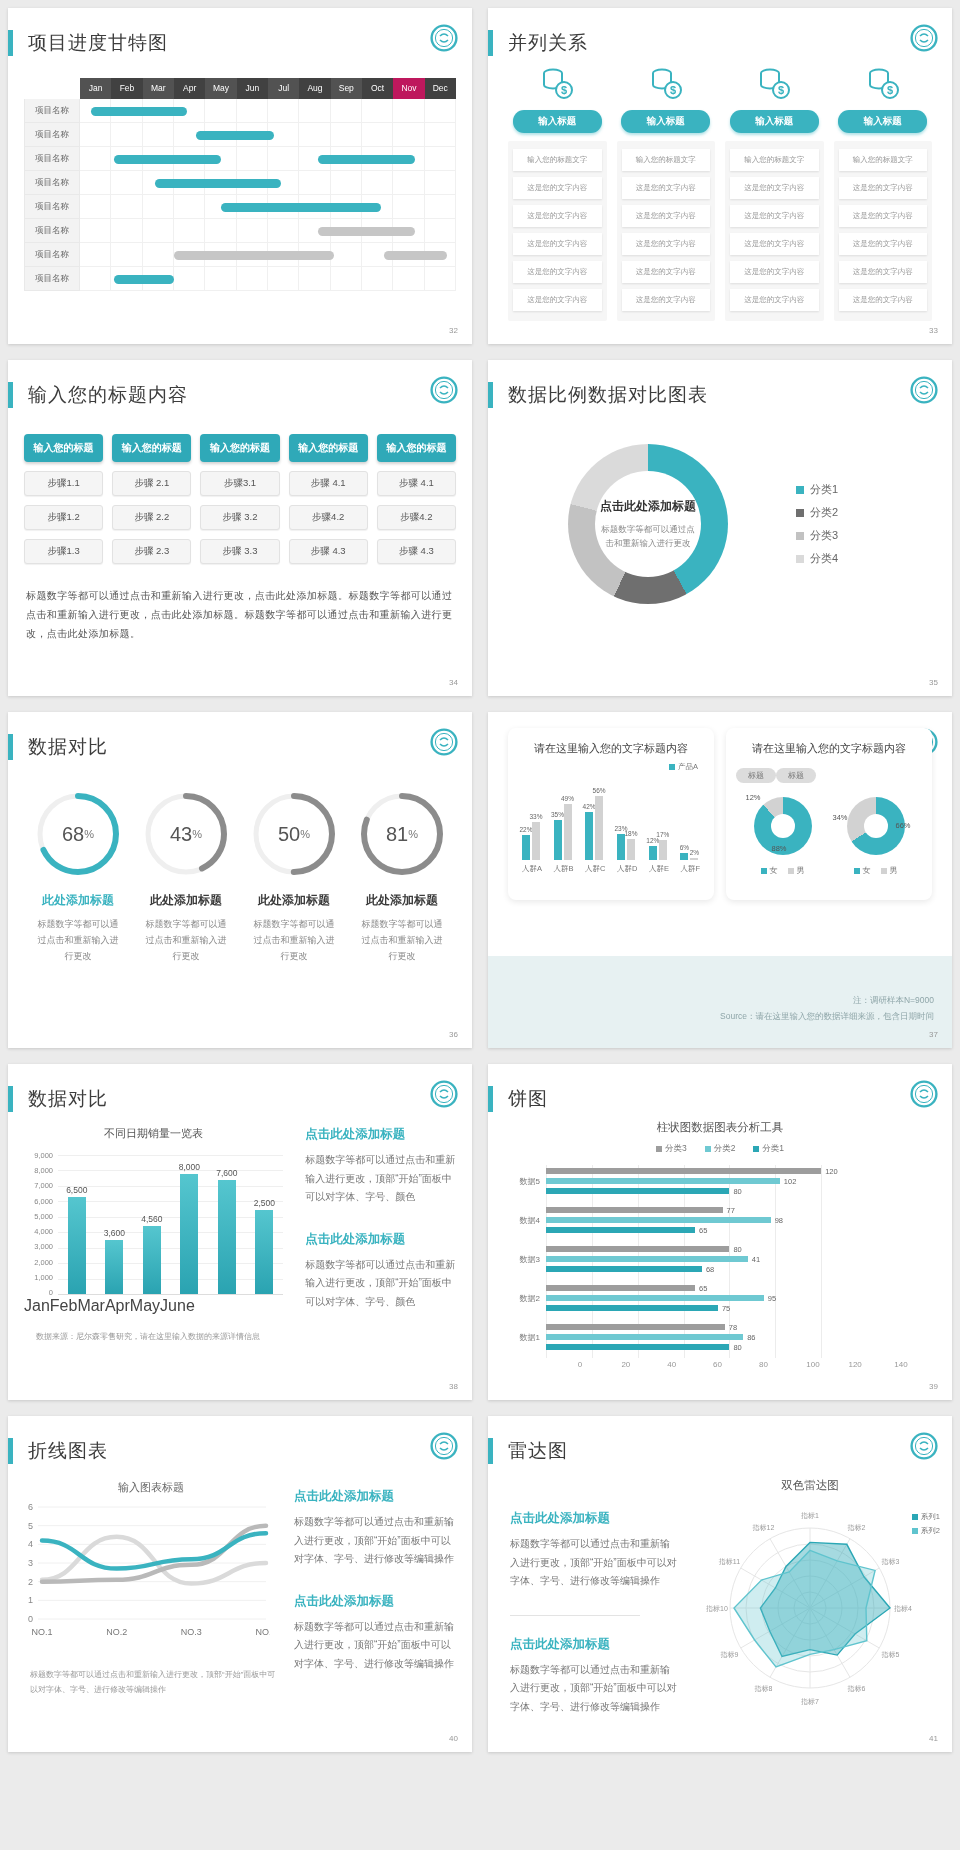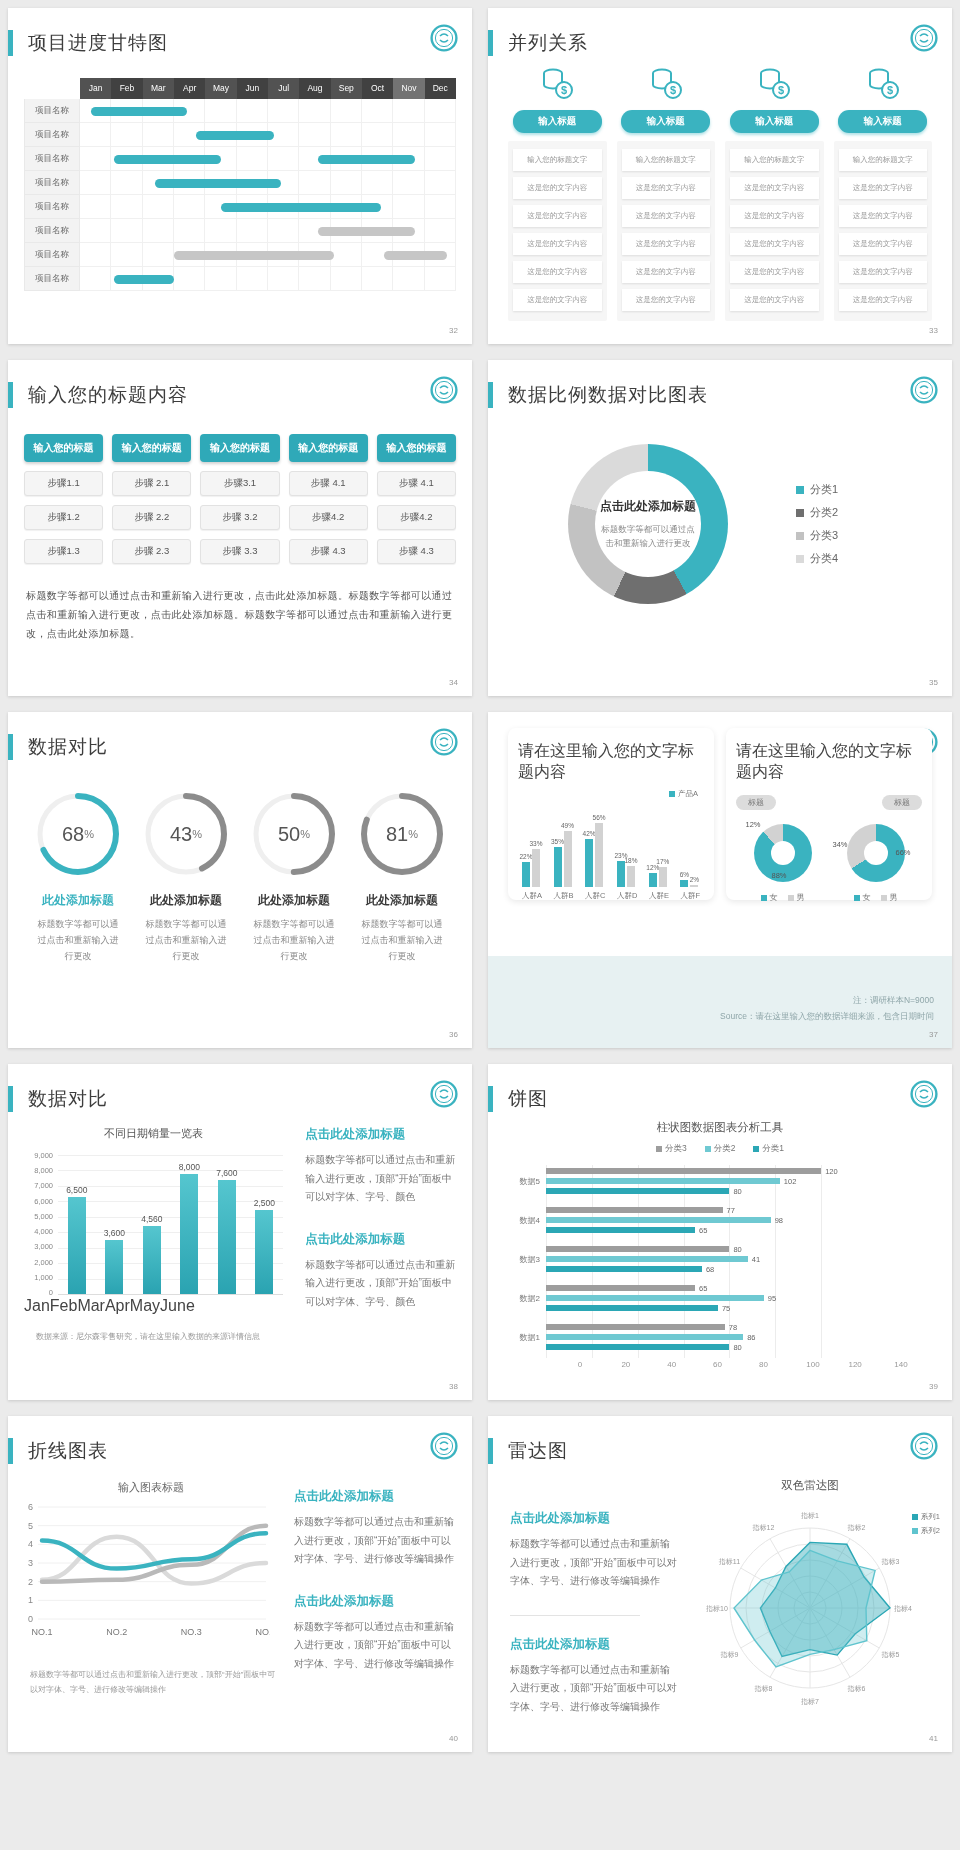--- a/index.html
+++ b/index.html
@@ -167,7 +167,7 @@
           <div class="g-month" style="background: rgb(65, 65, 65);">Aug</div>
           <div class="g-month" style="background: rgb(82, 82, 82);">Sep</div>
           <div class="g-month" style="background: rgb(65, 65, 65);">Oct</div>
-          <div class="g-month" style="background: #737373;">Nov</div>
+          <div class="g-month" style="background: #be185d;">Nov</div>
           <div class="g-month" style="background: rgb(65, 65, 65);">Dec</div>
         </div>
         <div class="g-body">

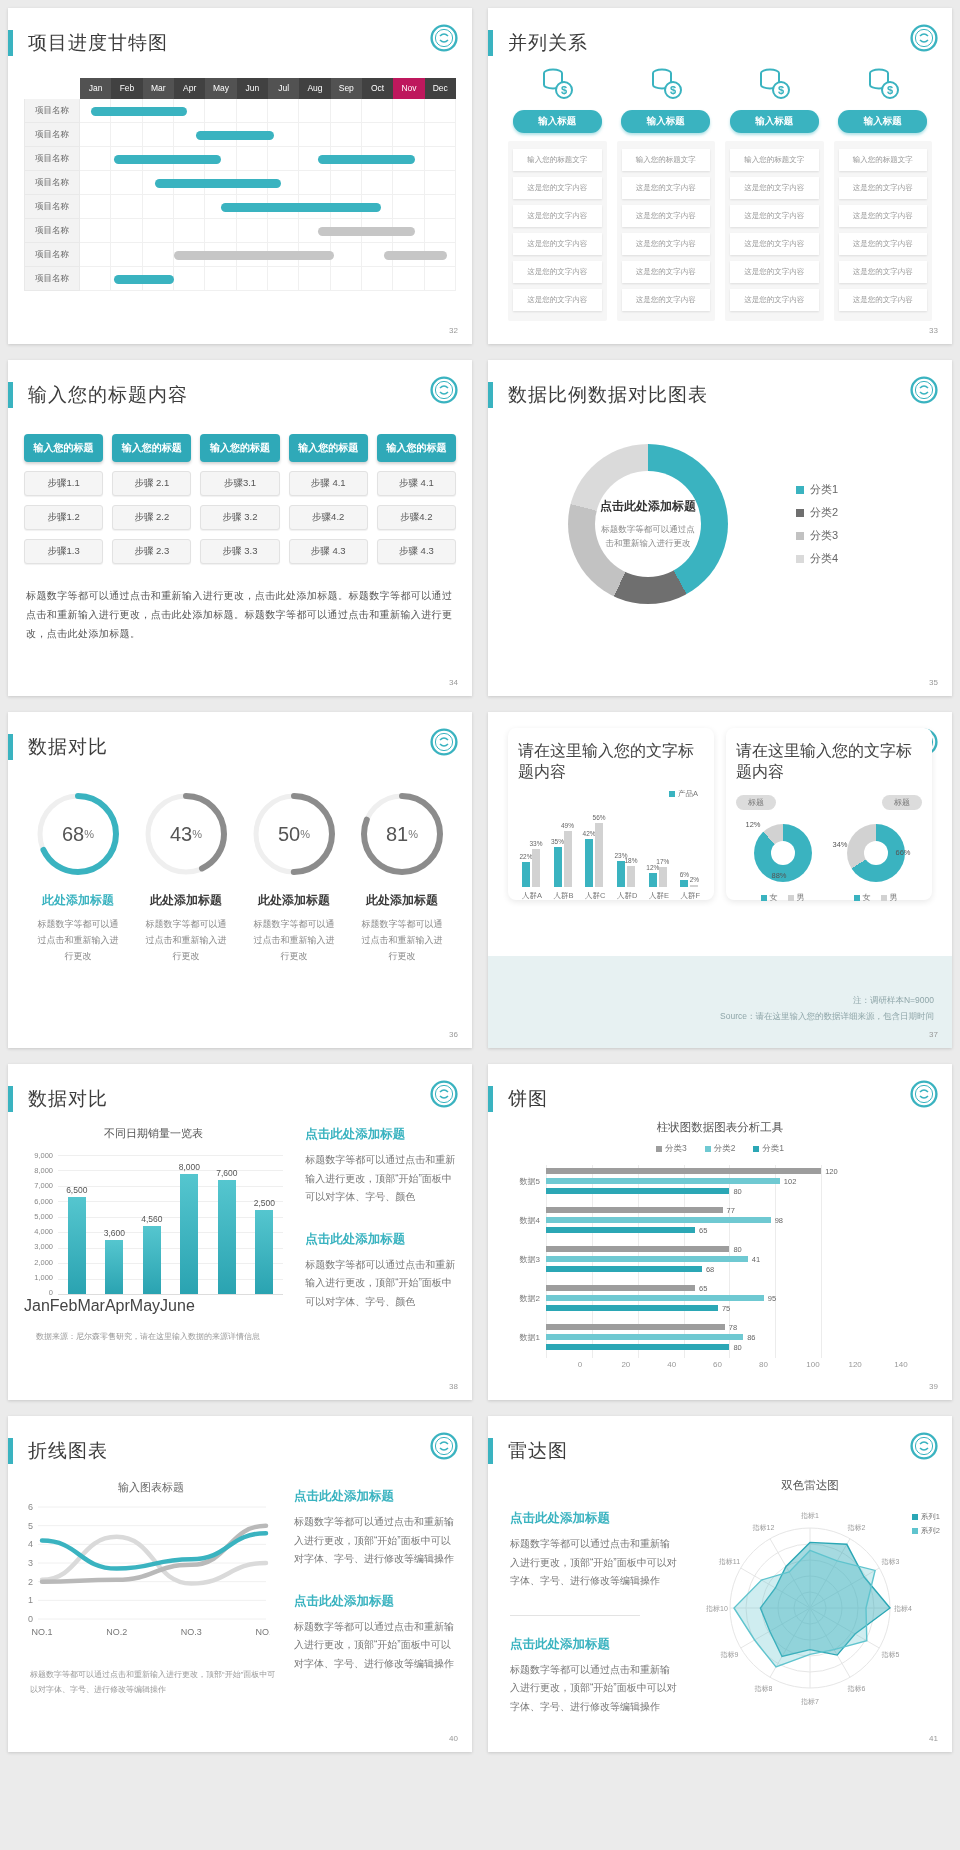--- a/index.html
+++ b/index.html
@@ -69,7 +69,7 @@
   .strip37 { position: absolute; left: 0; right: 0; bottom: 0; height: 92px; background: #e7f1f2; }
   .cards37 { position: relative; display: flex; gap: 12px; margin: 16px 20px 0; }
   .card37 { flex: 1; background: #fff; border-radius: 8px; box-shadow: 0 2px 6px rgba(0,0,0,.09); padding: 13px 10px 10px; height: 172px; }
-  .card37 .c-title { font-size: 16px; color: #444; }
+  .card37 .c-title { font-size: 11px; color: #444; text-align: center; }
   .bar37-legend { display: flex; justify-content: flex-end; align-items: center; font-size: 7.5px; color: #777; margin: 6px 6px 0; }
   .bar37-legend .lsq { width: 6px; height: 6px; margin-right: 3px; }
   .g37 { display: flex; justify-content: space-between; align-items: flex-end; height: 84px; margin: 18px 4px 0; }

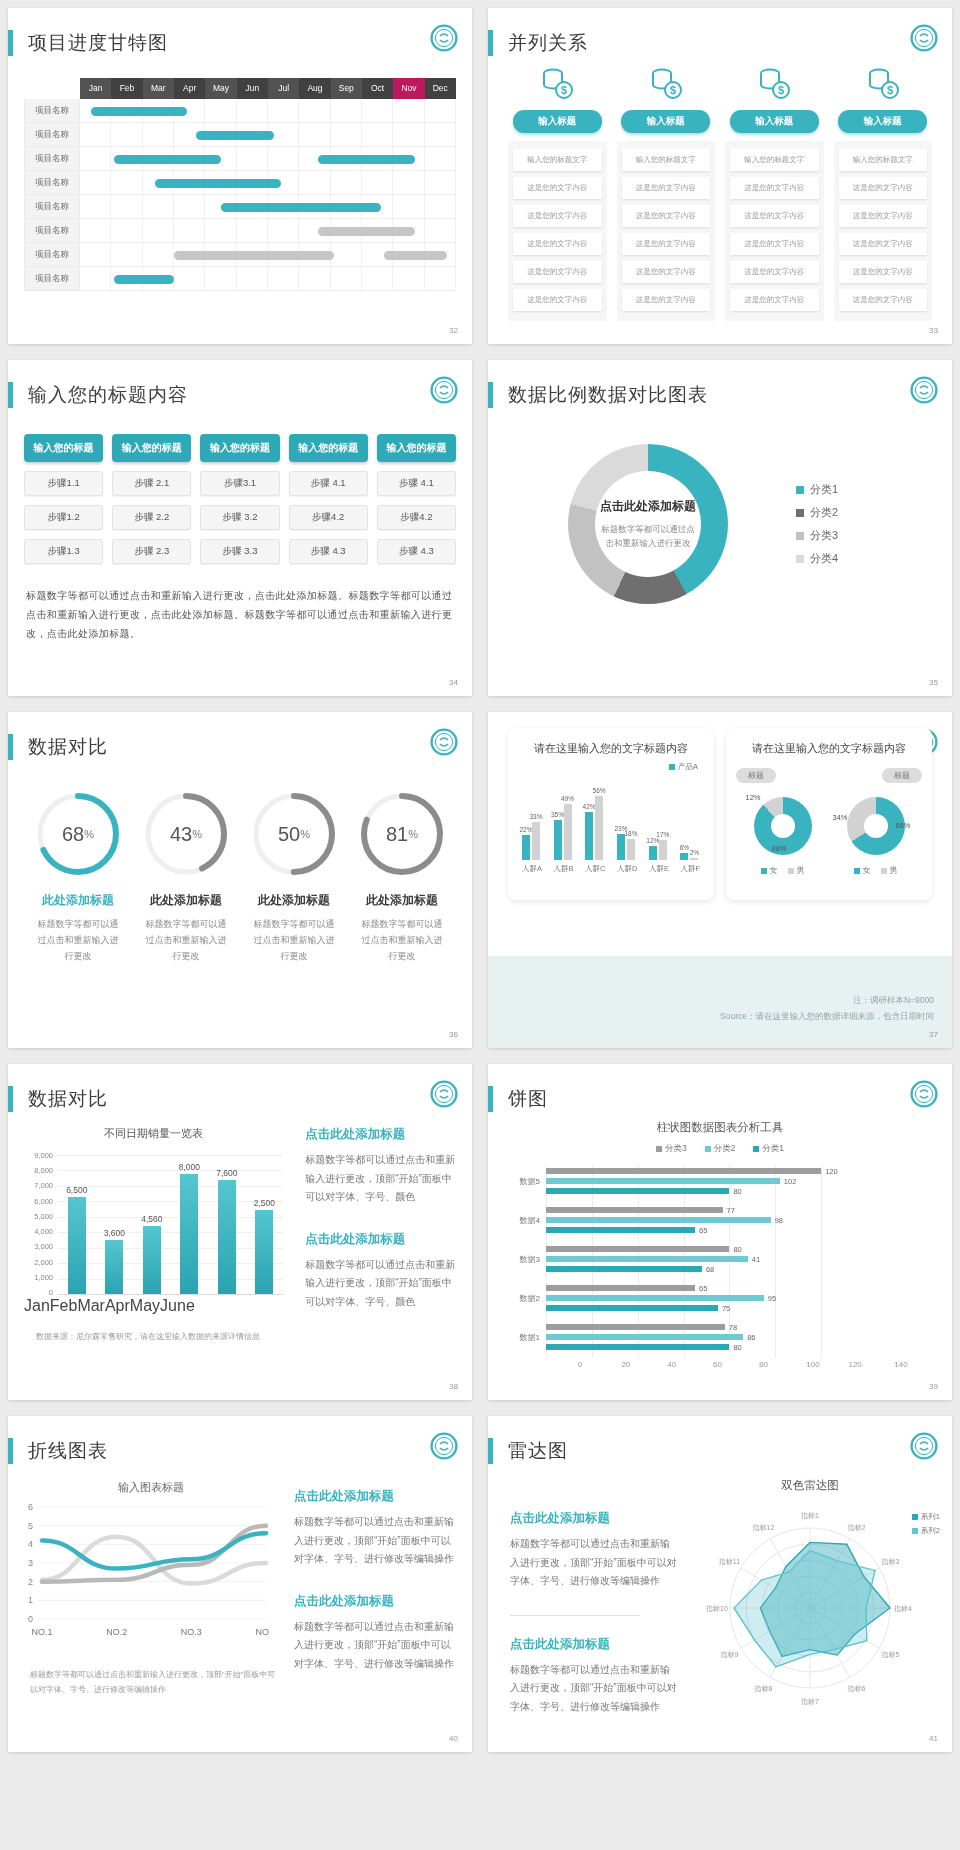--- a/index.html
+++ b/index.html
@@ -79,7 +79,7 @@
   .g37 .bbar { width: 8px; }
   .g37 .blab { position: absolute; top: -9px; left: 50%; transform: translateX(-50%); font-size: 6.5px; color: #666; white-space: nowrap; }
   .g37 .cat { font-size: 7.5px; color: #777; margin-top: 4px; }
-  .pills37 { display: flex; justify-content: space-between; margin-top: 12px; }
+  .pills37 { display: flex; justify-content: flex-start; margin-top: 12px; }
   .pill37 { background: #dcdcdc; color: #777; font-size: 8px; padding: 2px 12px; border-radius: 9px; }
   .donuts37 { display: flex; justify-content: space-around; margin-top: 14px; }
   .d37 { position: relative; width: 58px; height: 58px; border-radius: 50%; }

